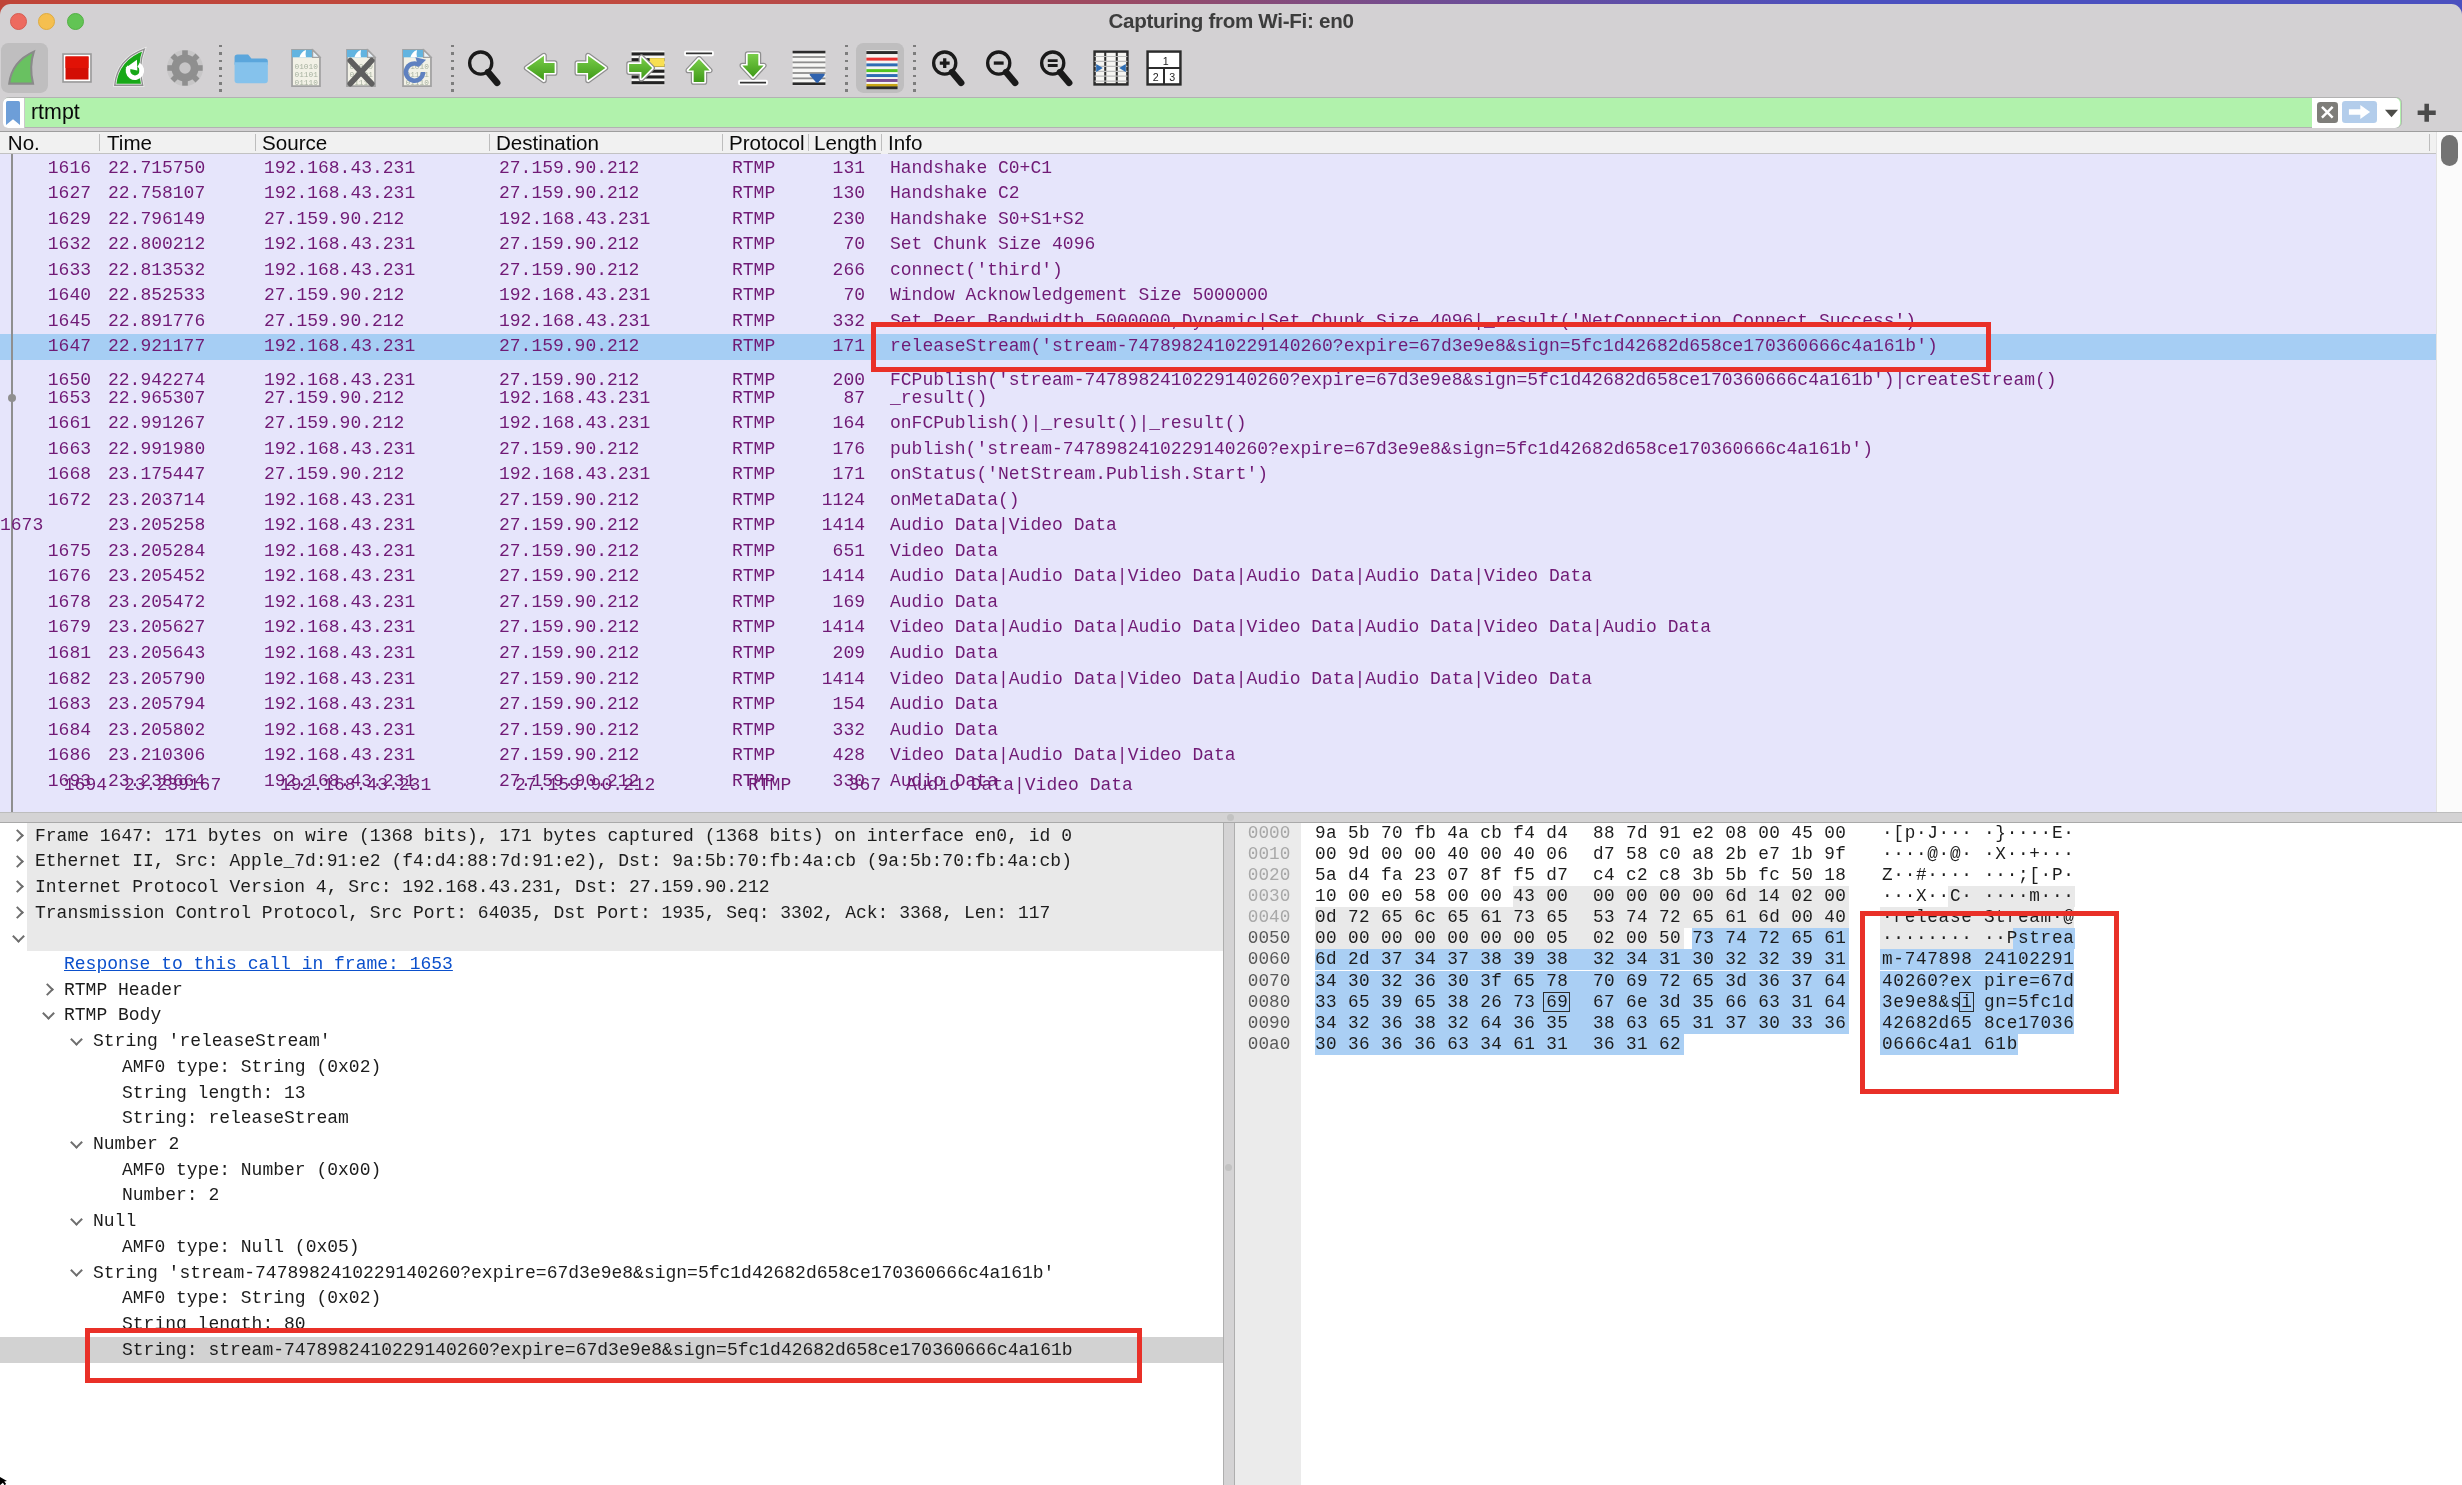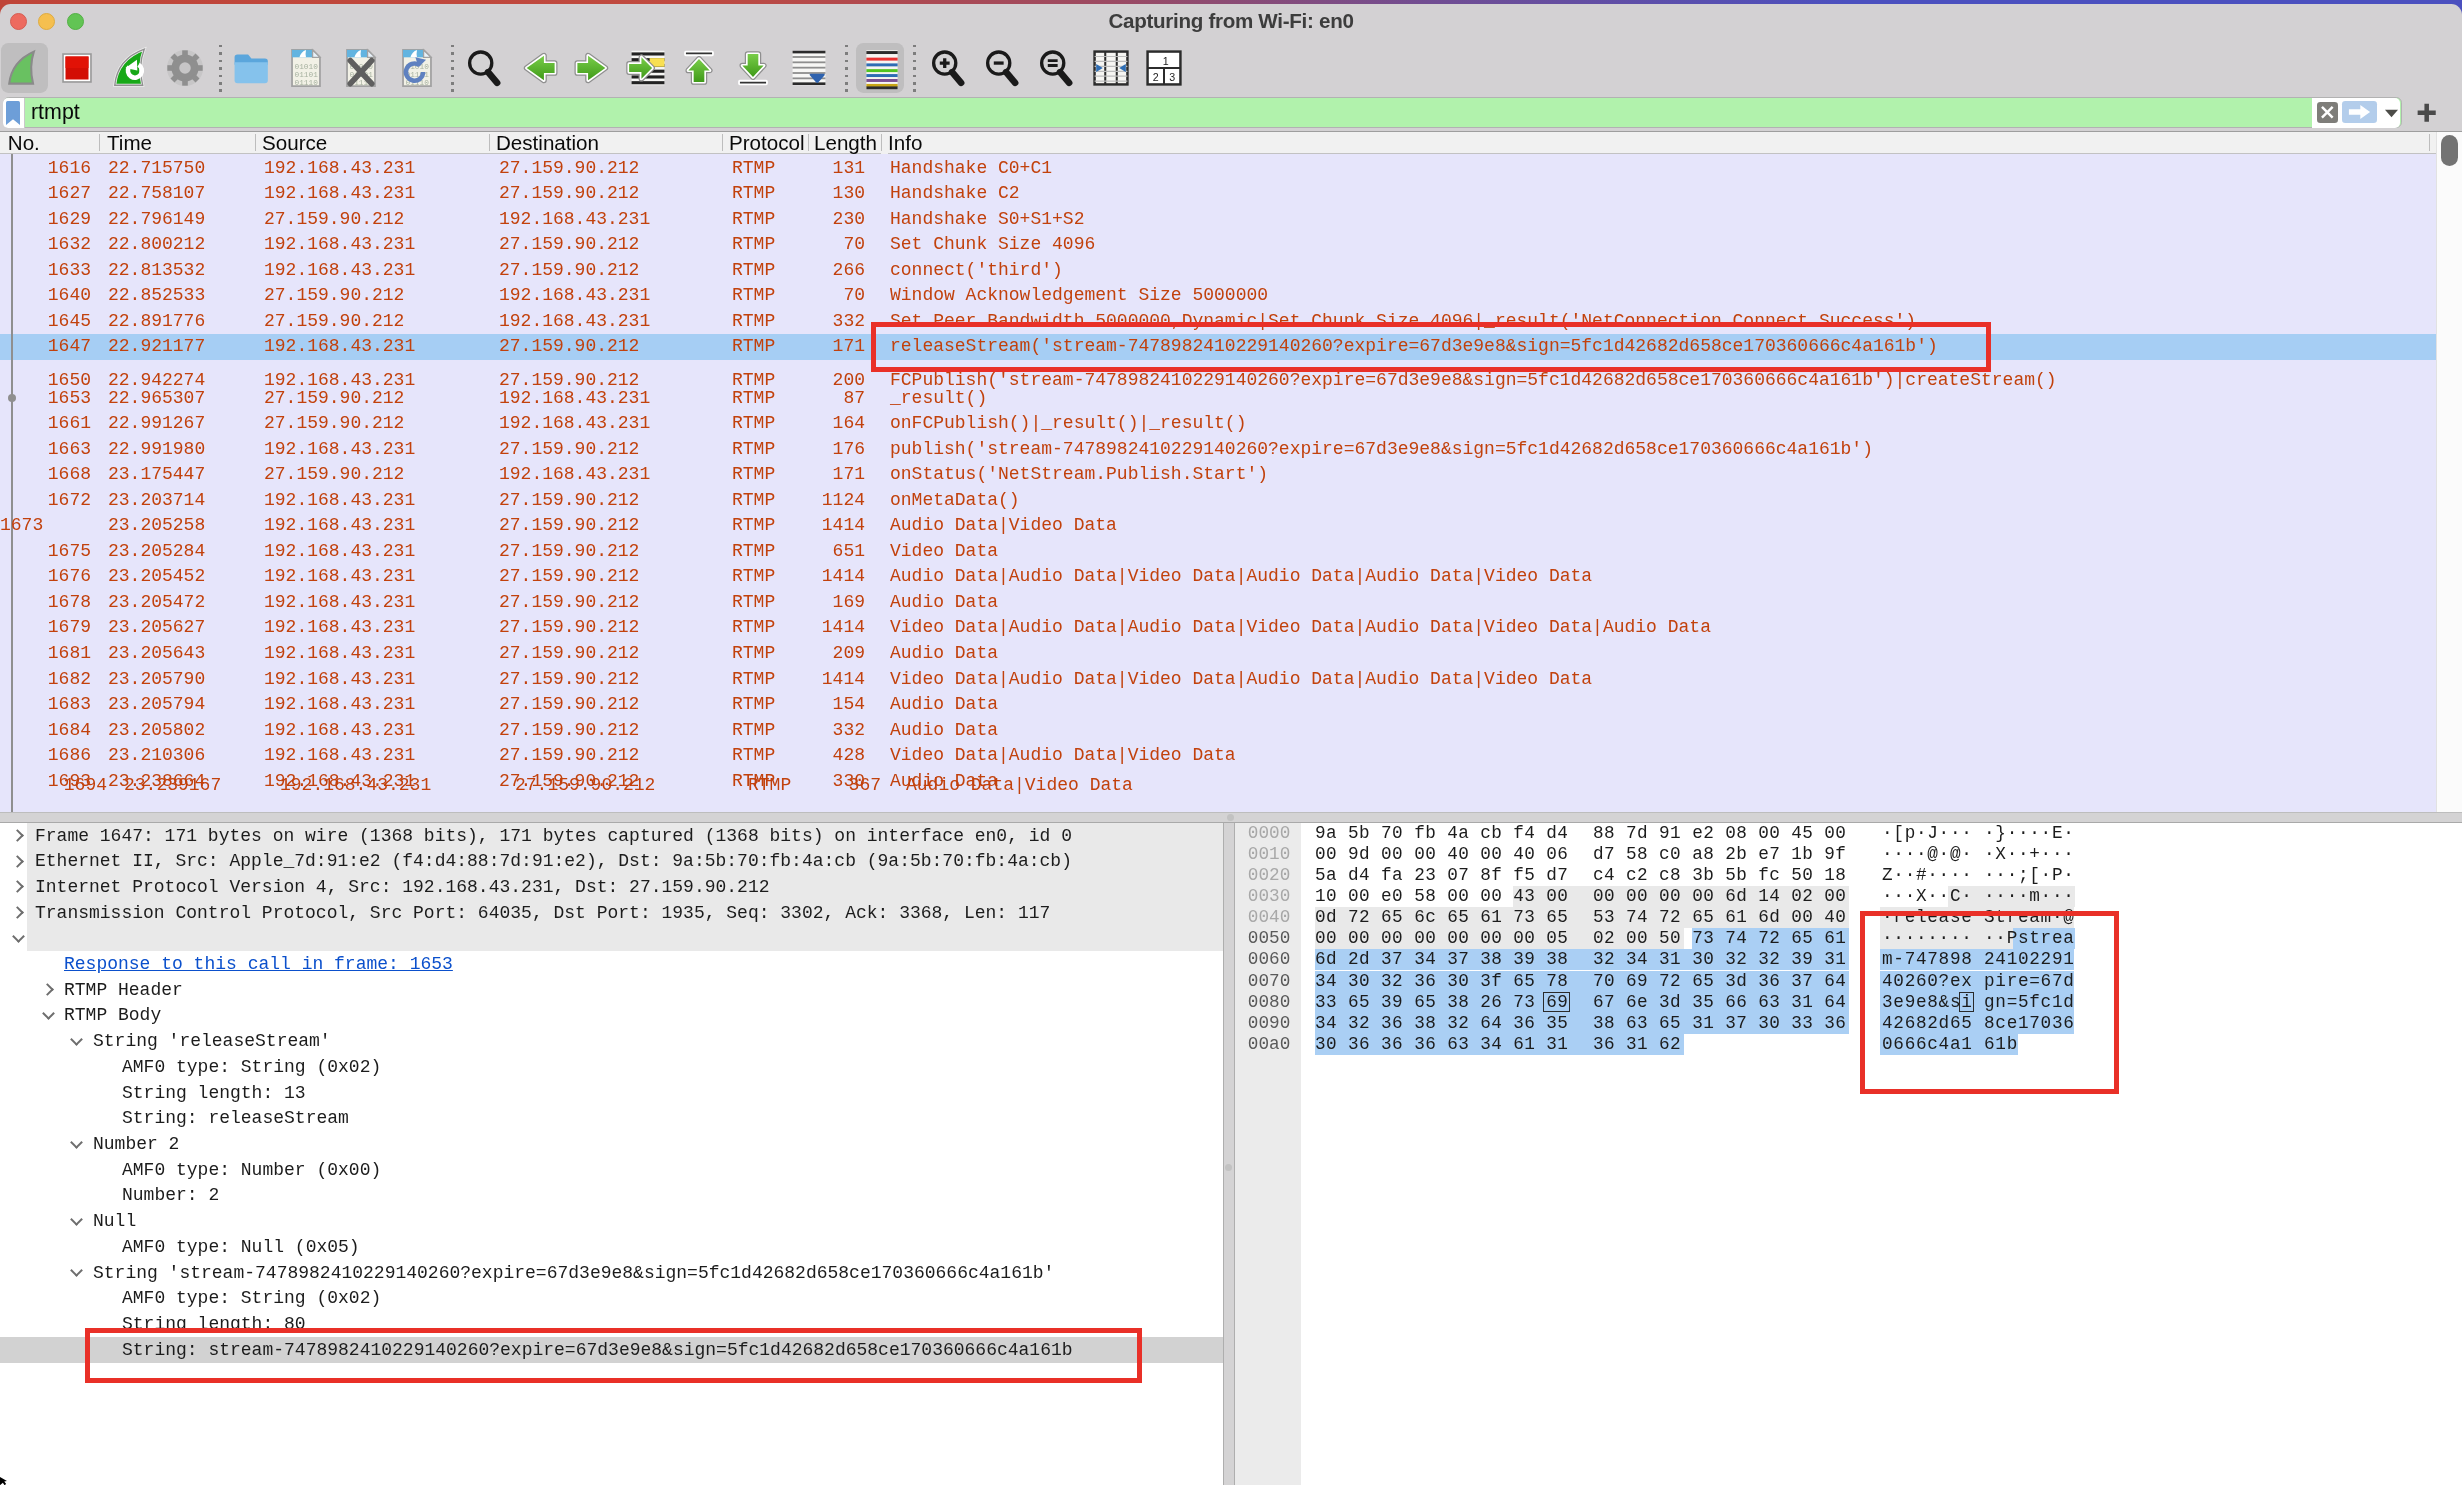--- a/index.html
+++ b/index.html
@@ -6,7 +6,7 @@
 .abs{position:absolute;}
 .mono{font-family:"Liberation Mono",monospace;}
 .cell{position:absolute;top:0;height:25.5px;line-height:25.5px;white-space:pre;}
-.prow{position:absolute;left:0;width:2436px;height:25.5px;font-family:"Liberation Mono",monospace;font-size:18px;color:#c2410c;}
+.prow{position:absolute;left:0;width:2436px;height:25.5px;font-family:"Liberation Mono",monospace;font-size:18px;color:#701a75;}
 .drow{position:absolute;height:26px;line-height:26px;font-family:"Liberation Mono",monospace;font-size:18px;color:#1c1c1c;white-space:pre;}
 .hrow{position:absolute;height:21px;line-height:21px;font-family:"Liberation Mono",monospace;font-size:17.7px;color:#1c1c1c;white-space:pre;}
 .chev{position:absolute;width:9px;height:9px;border-right:2.1px solid #6e6e6e;border-bottom:2.1px solid #6e6e6e;}

